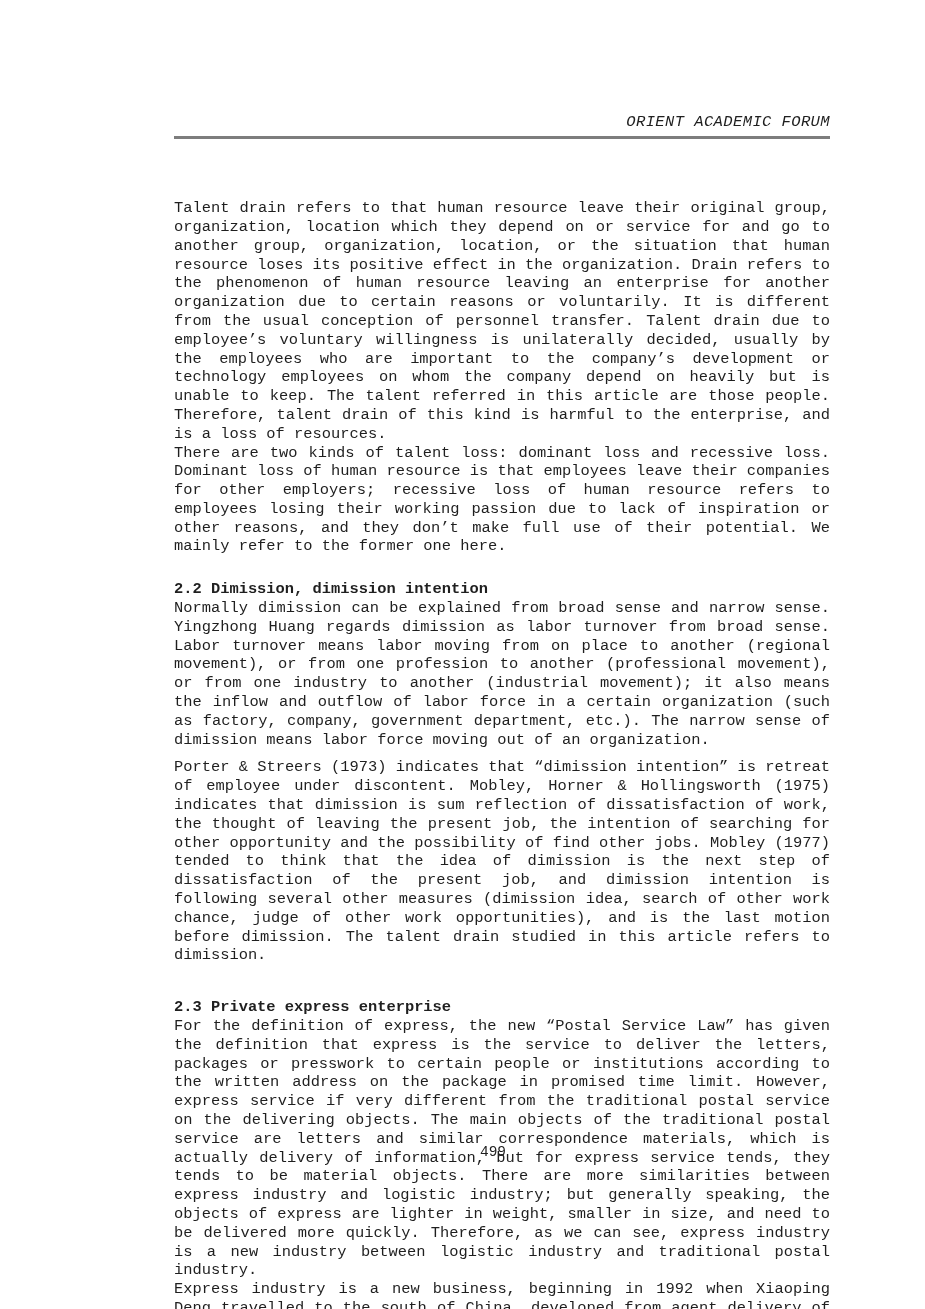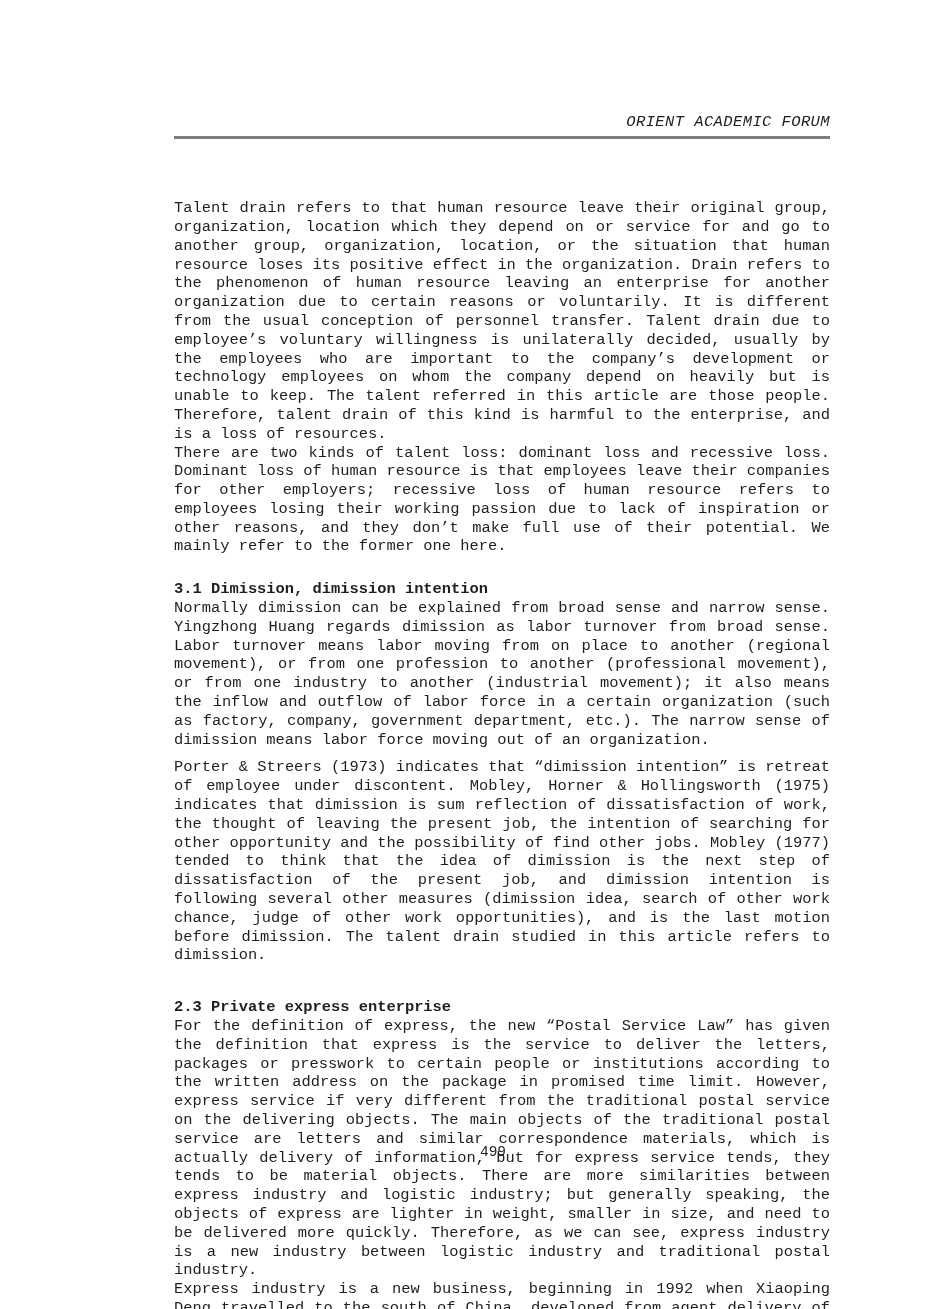--- a/index.html
+++ b/index.html
@@ -87,7 +87,7 @@
 
       <p class="para">There are two kinds of talent loss: dominant loss and recessive loss. Dominant loss of human resource is that employees leave their companies for other employers; recessive loss of human resource refers to employees losing their working passion due to lack of inspiration or other reasons, and they don’t make full use of their potential. We mainly refer to the former one here.</p>
 
-      <h3 class="section-heading">3.1 Dimission, dimission intention</h3>
+      <h3 class="section-heading">2.2 Dimission, dimission intention</h3>
 
       <p class="para">Normally dimission can be explained from broad sense and narrow sense. Yingzhong Huang regards dimission as labor turnover from broad sense. Labor turnover means labor moving from on place to another (regional movement), or from one profession to another (professional movement), or from one industry to another (industrial movement); it also means the inflow and outflow of labor force in a certain organization (such as factory, company, government department, etc.). The narrow sense of dimission means labor force moving out of an organization.</p>
 

